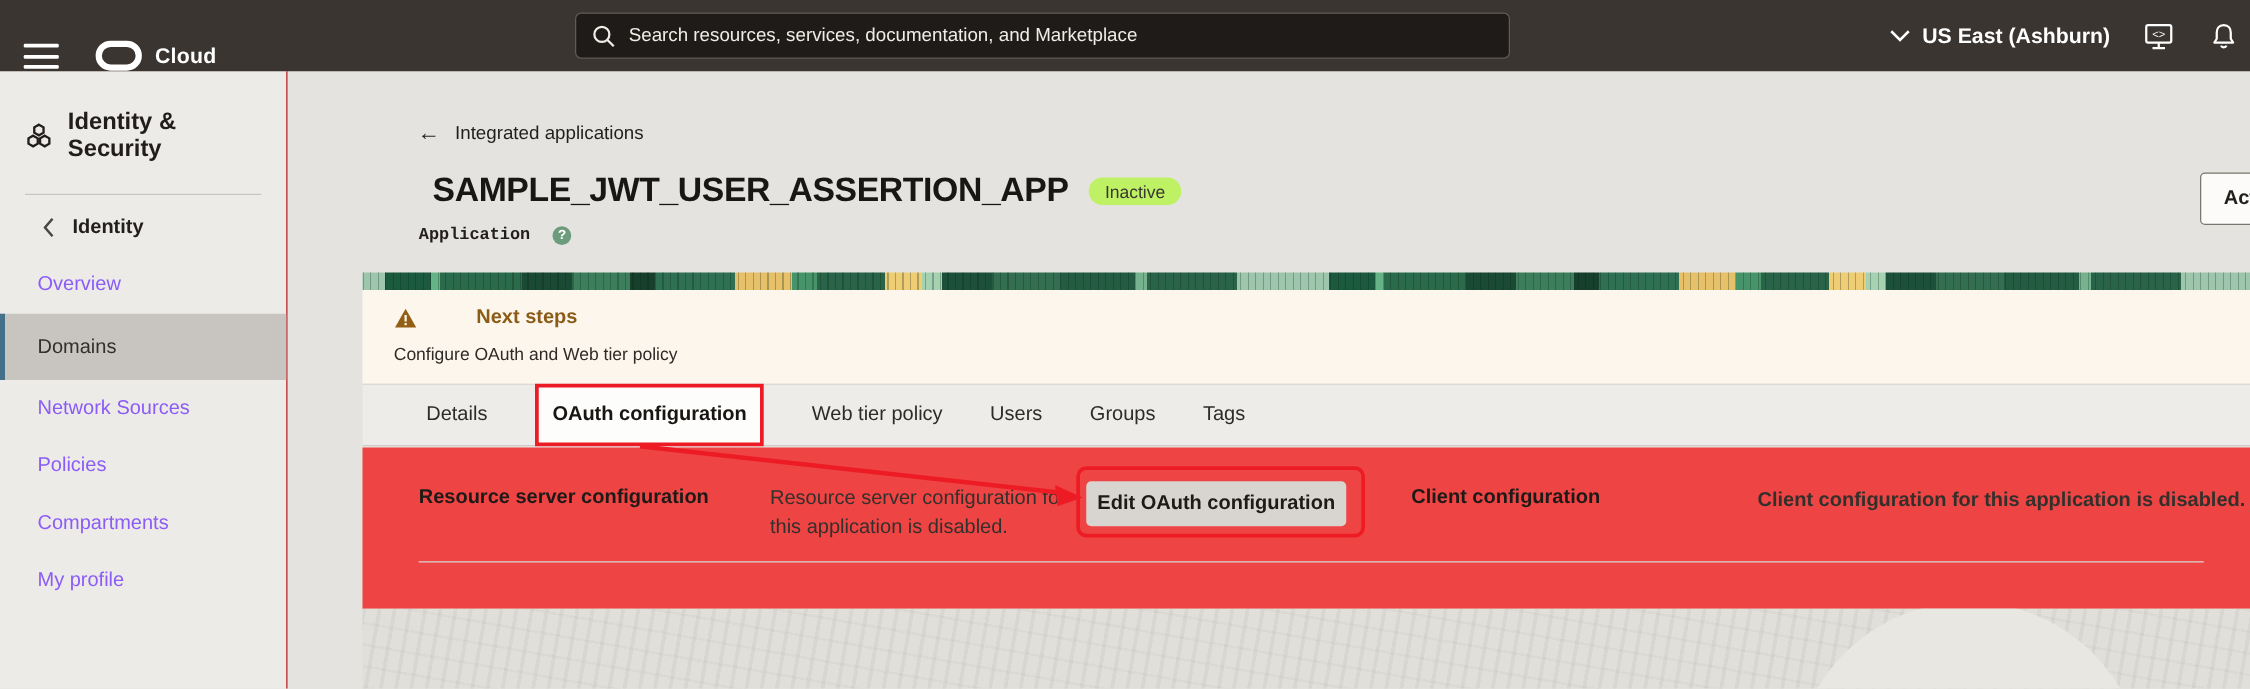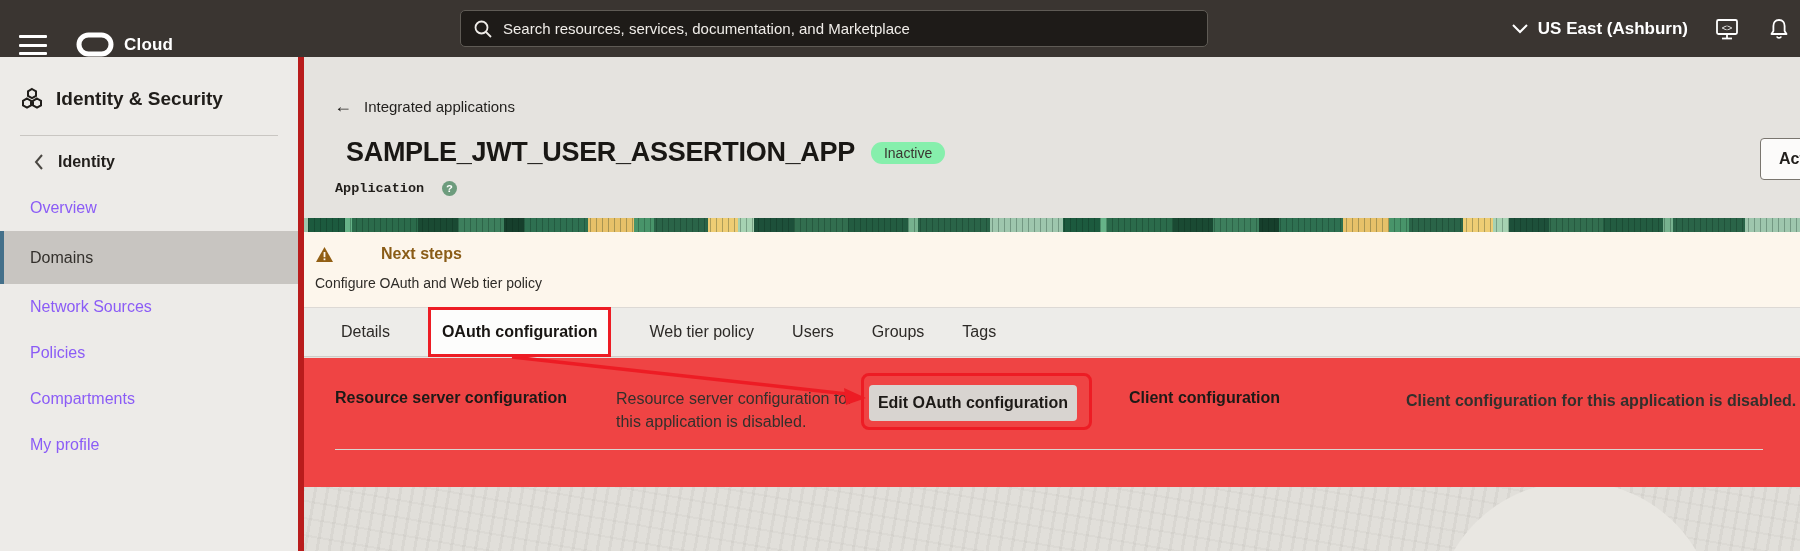--- a/index.html
+++ b/index.html
@@ -28,8 +28,8 @@
   .tb-icon { width:26px; height:26px; display:flex; align-items:center; justify-content:center; cursor:pointer; }
 
   
-  .sidebar { position:absolute; top:57px; left:0; width:304px; height:494px;
-    background:#edebe8; border-right:6px solid #b91c1c; z-index:20; }
+  .sidebar { position:absolute; top:57px; left:0; width:230px; height:494px;
+    background:#edebe8; border-right:1px solid #b91c1c; z-index:20; }
   .sb-header { display:flex; align-items:center; gap:12px; padding:30px 20px 0 20px; }
   .sb-title { font-size:19px; font-weight:bold; color:#201d1a; }
   .sb-divider { height:1px; background:#c9c6c2; margin:24px 20px 0 20px; }

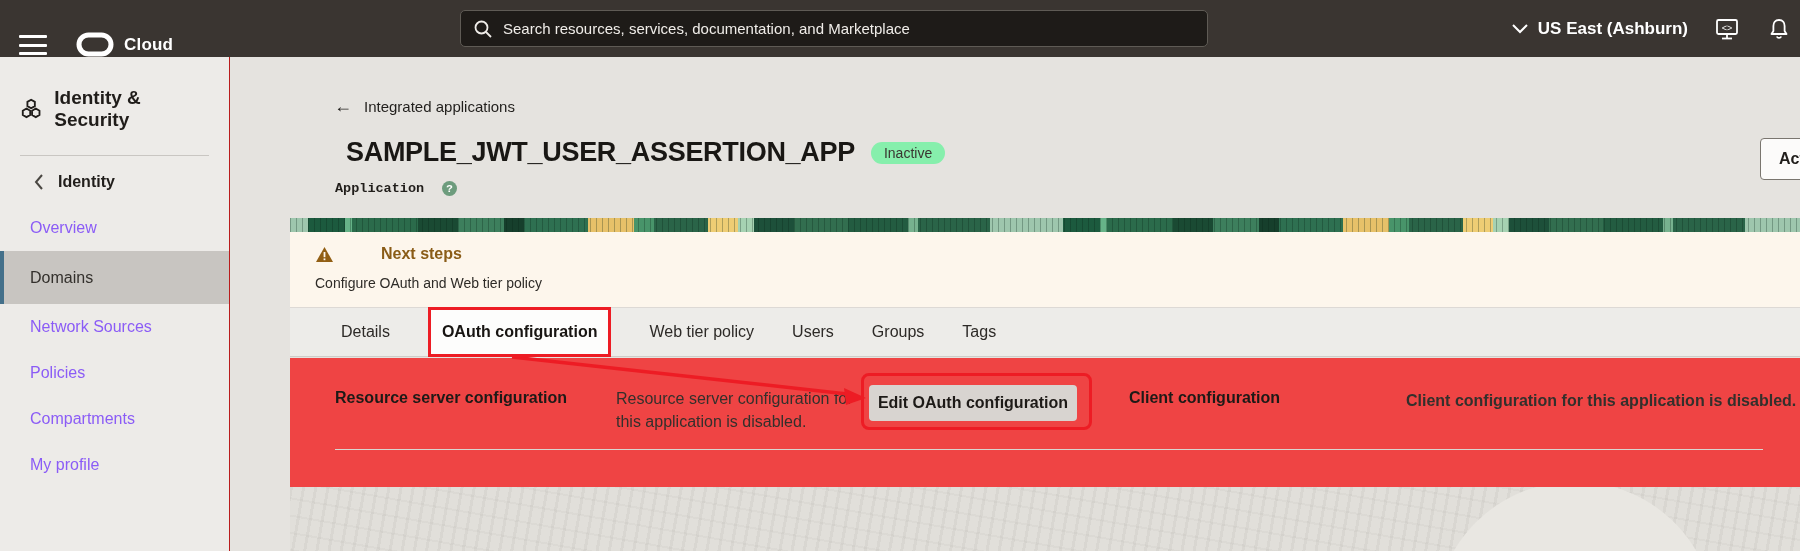--- a/index.html
+++ b/index.html
@@ -48,7 +48,7 @@
   .back-arrow { font-size:18px; line-height:1; }
   .page-title-row { position:absolute; left:56px; top:80px; display:flex; align-items:center; gap:16px; }
   .page-title { font-size:27px; font-weight:bold; color:#191714; letter-spacing:-.3px; }
-  .status-pill { background:#86efac; color:#3a3631; font-size:14px; padding:3px 13px;
+  .status-pill { background:#bef264; color:#3a3631; font-size:14px; padding:3px 13px;
     border-radius:12px; }
   .subtitle-row { position:absolute; left:45px; top:124px; display:flex; align-items:center; gap:18px;font-family:Liberation Mono, monospace; }
   .subtitle { font-size:13.5px; font-weight:bold; color:#211e1b; }

